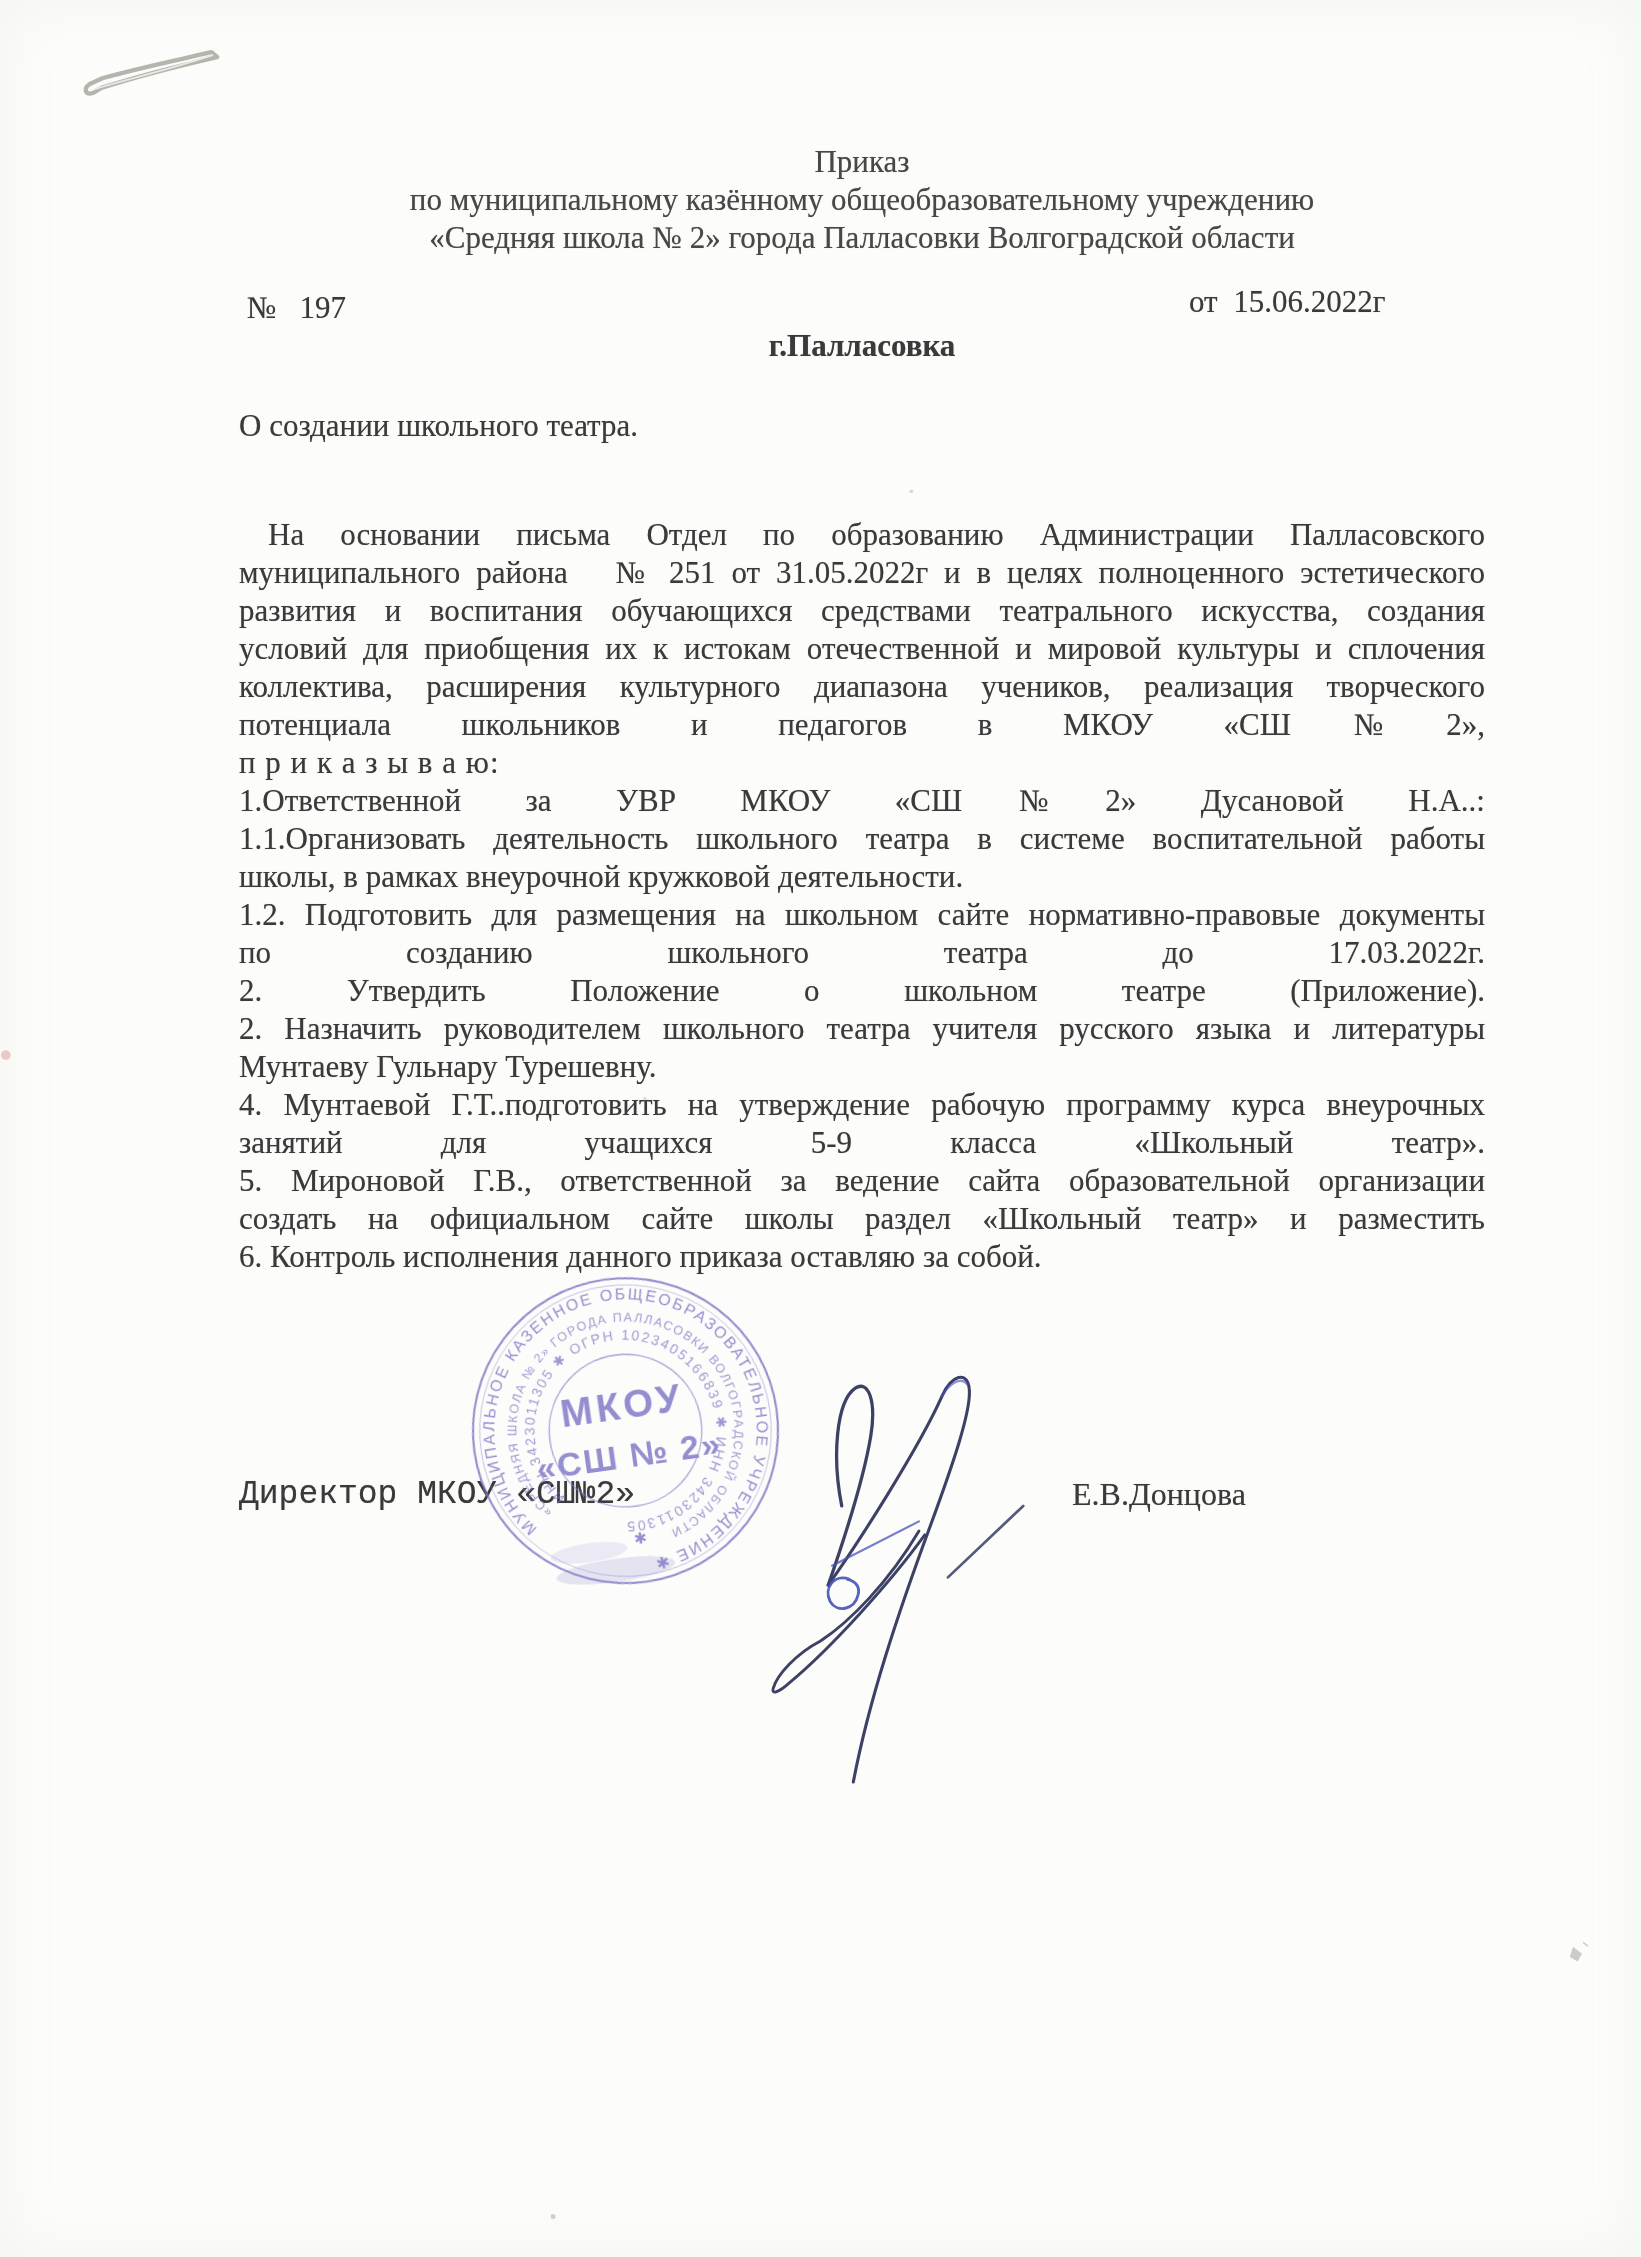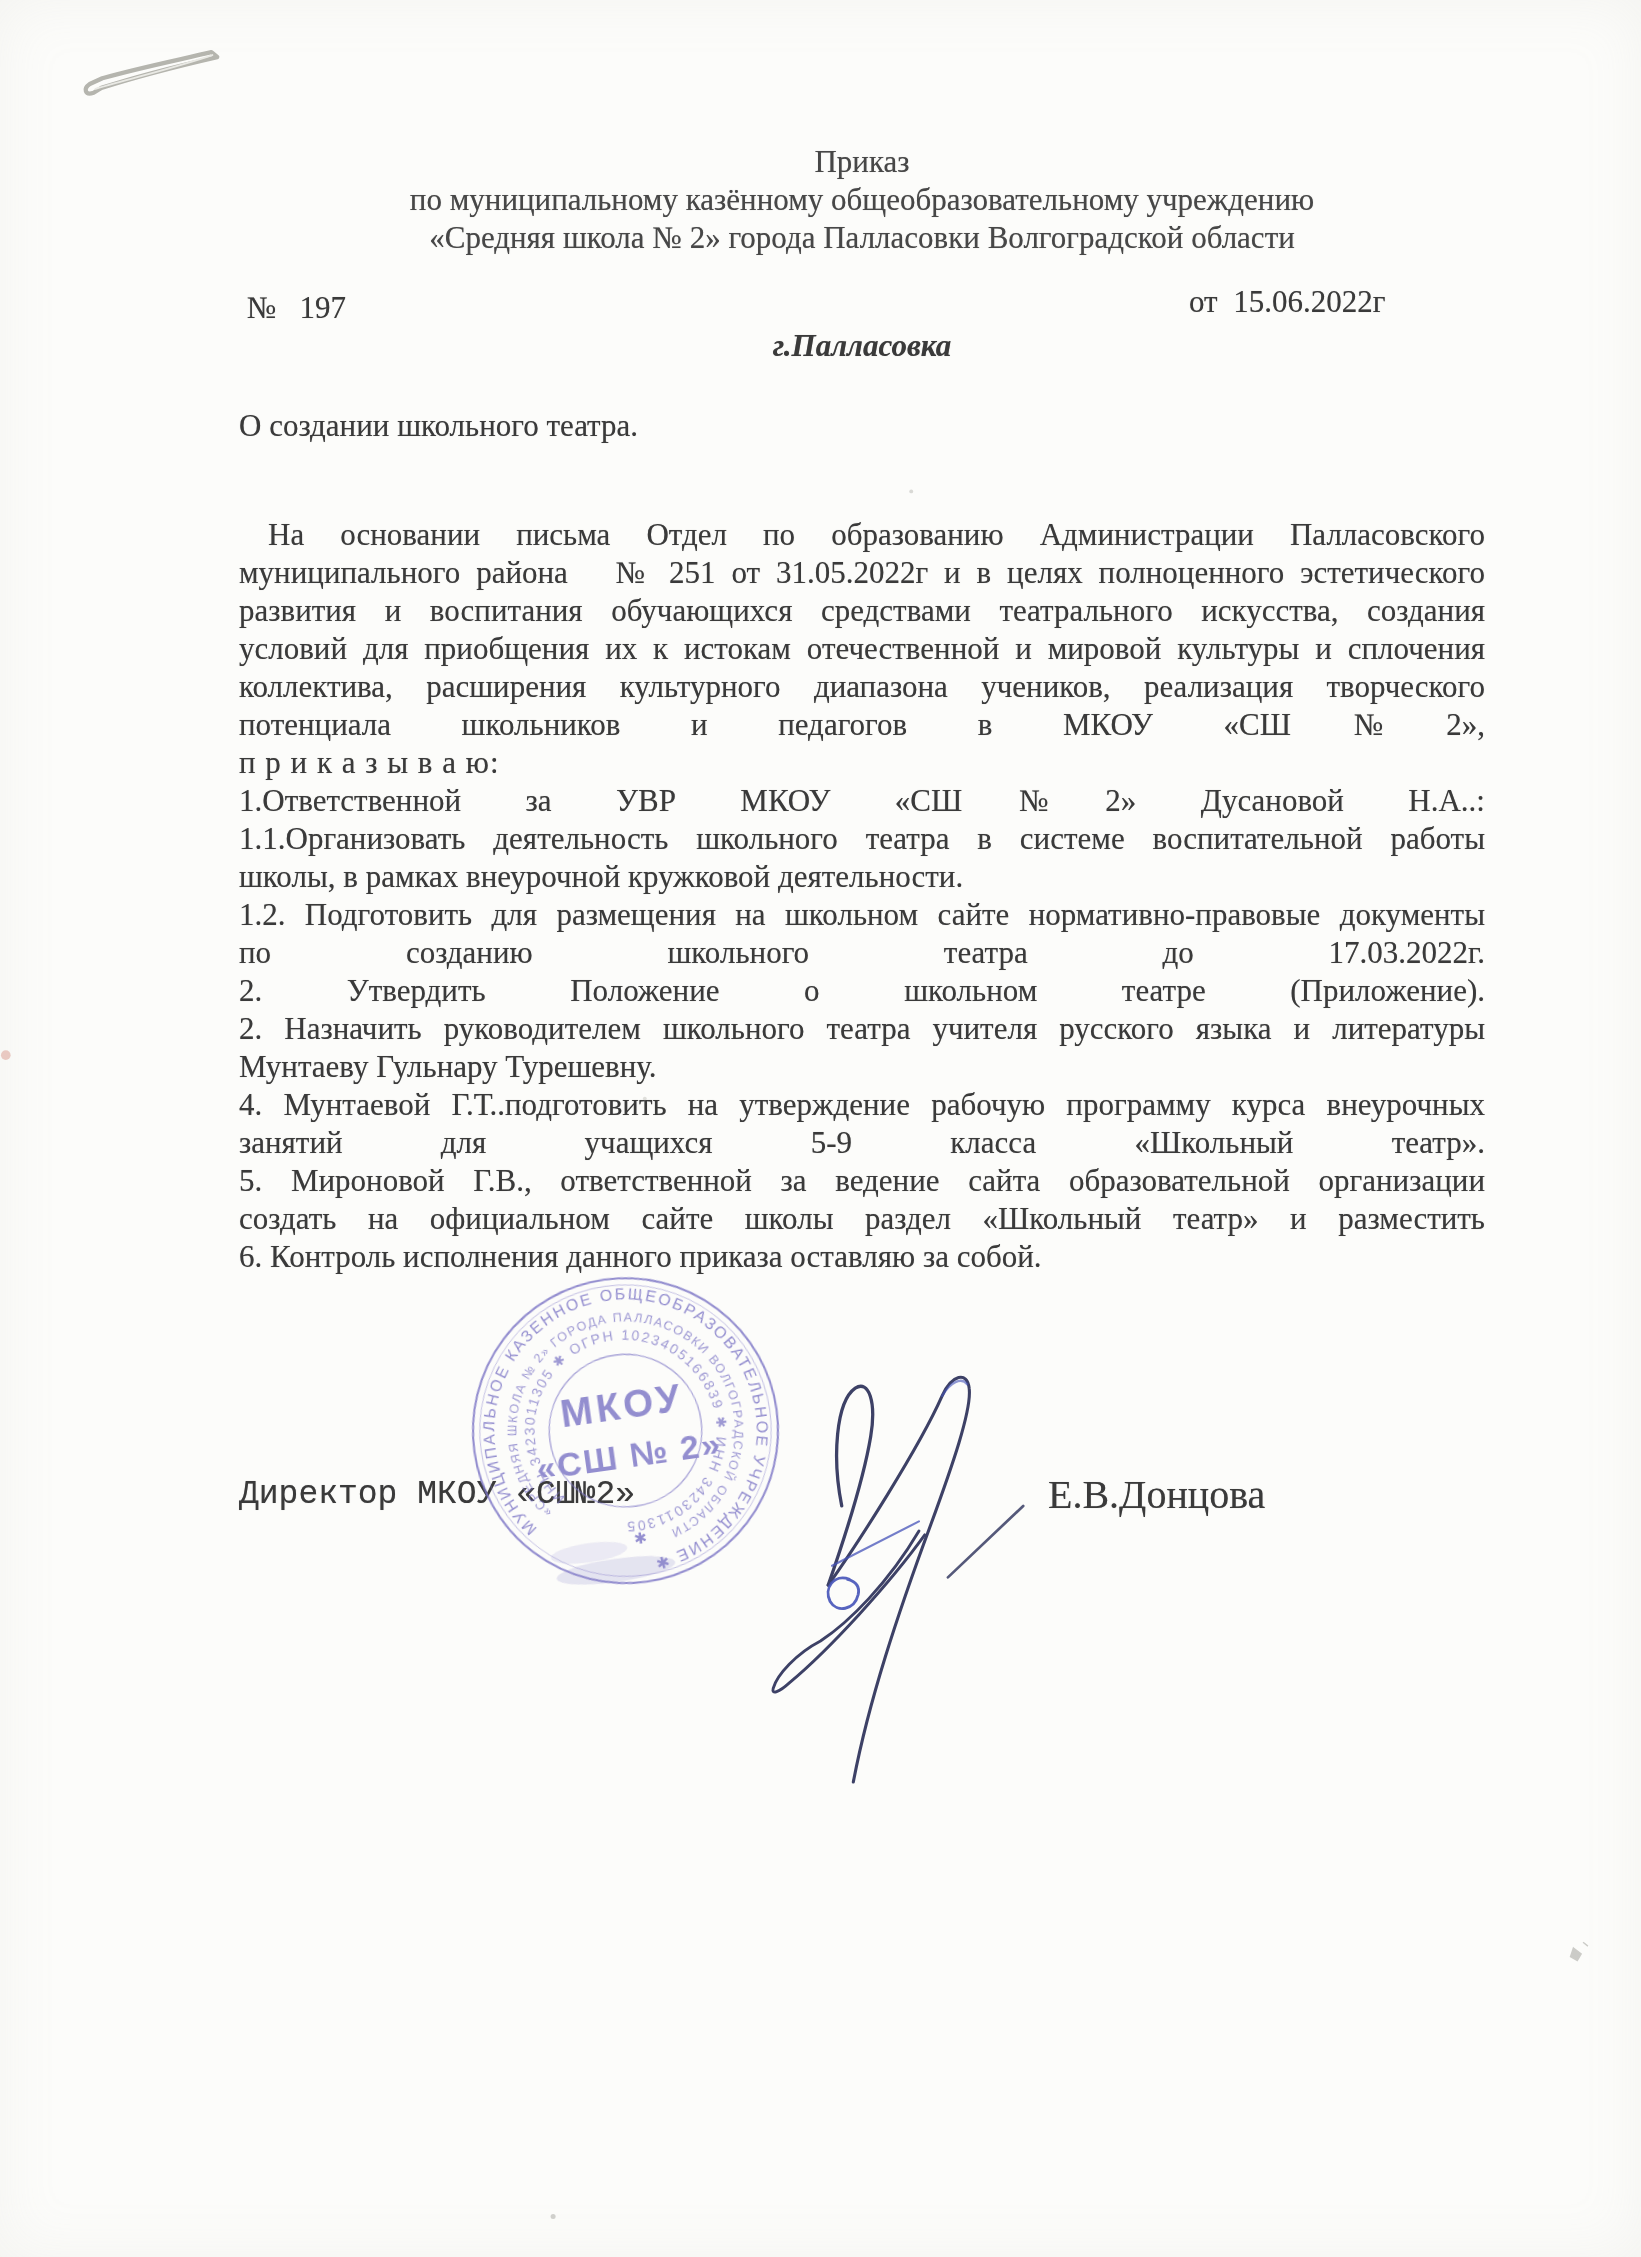--- a/index.html
+++ b/index.html
@@ -30,7 +30,7 @@
   .num-row{ margin-top:32px; position:relative; height:38px; }
   .num{ position:absolute;left:7.7px;top:0;line-height:38px; text-shadow:0 0 0.7px rgba(70,70,70,.55);}
   .date{ position:absolute;left:950px;top:-5.8px;line-height:38px; text-shadow:0 0 0.7px rgba(70,70,70,.55);}
-  .city{ font-style:italic; font-weight:600; height:38px; line-height:38px;}
+  .city{ font-weight:600; height:38px; line-height:38px;}
   .subject{ margin-top:42px; }
   .preamble{ margin-top:71px; }
   .preamble .line:first-child{ padding-left:29px; }

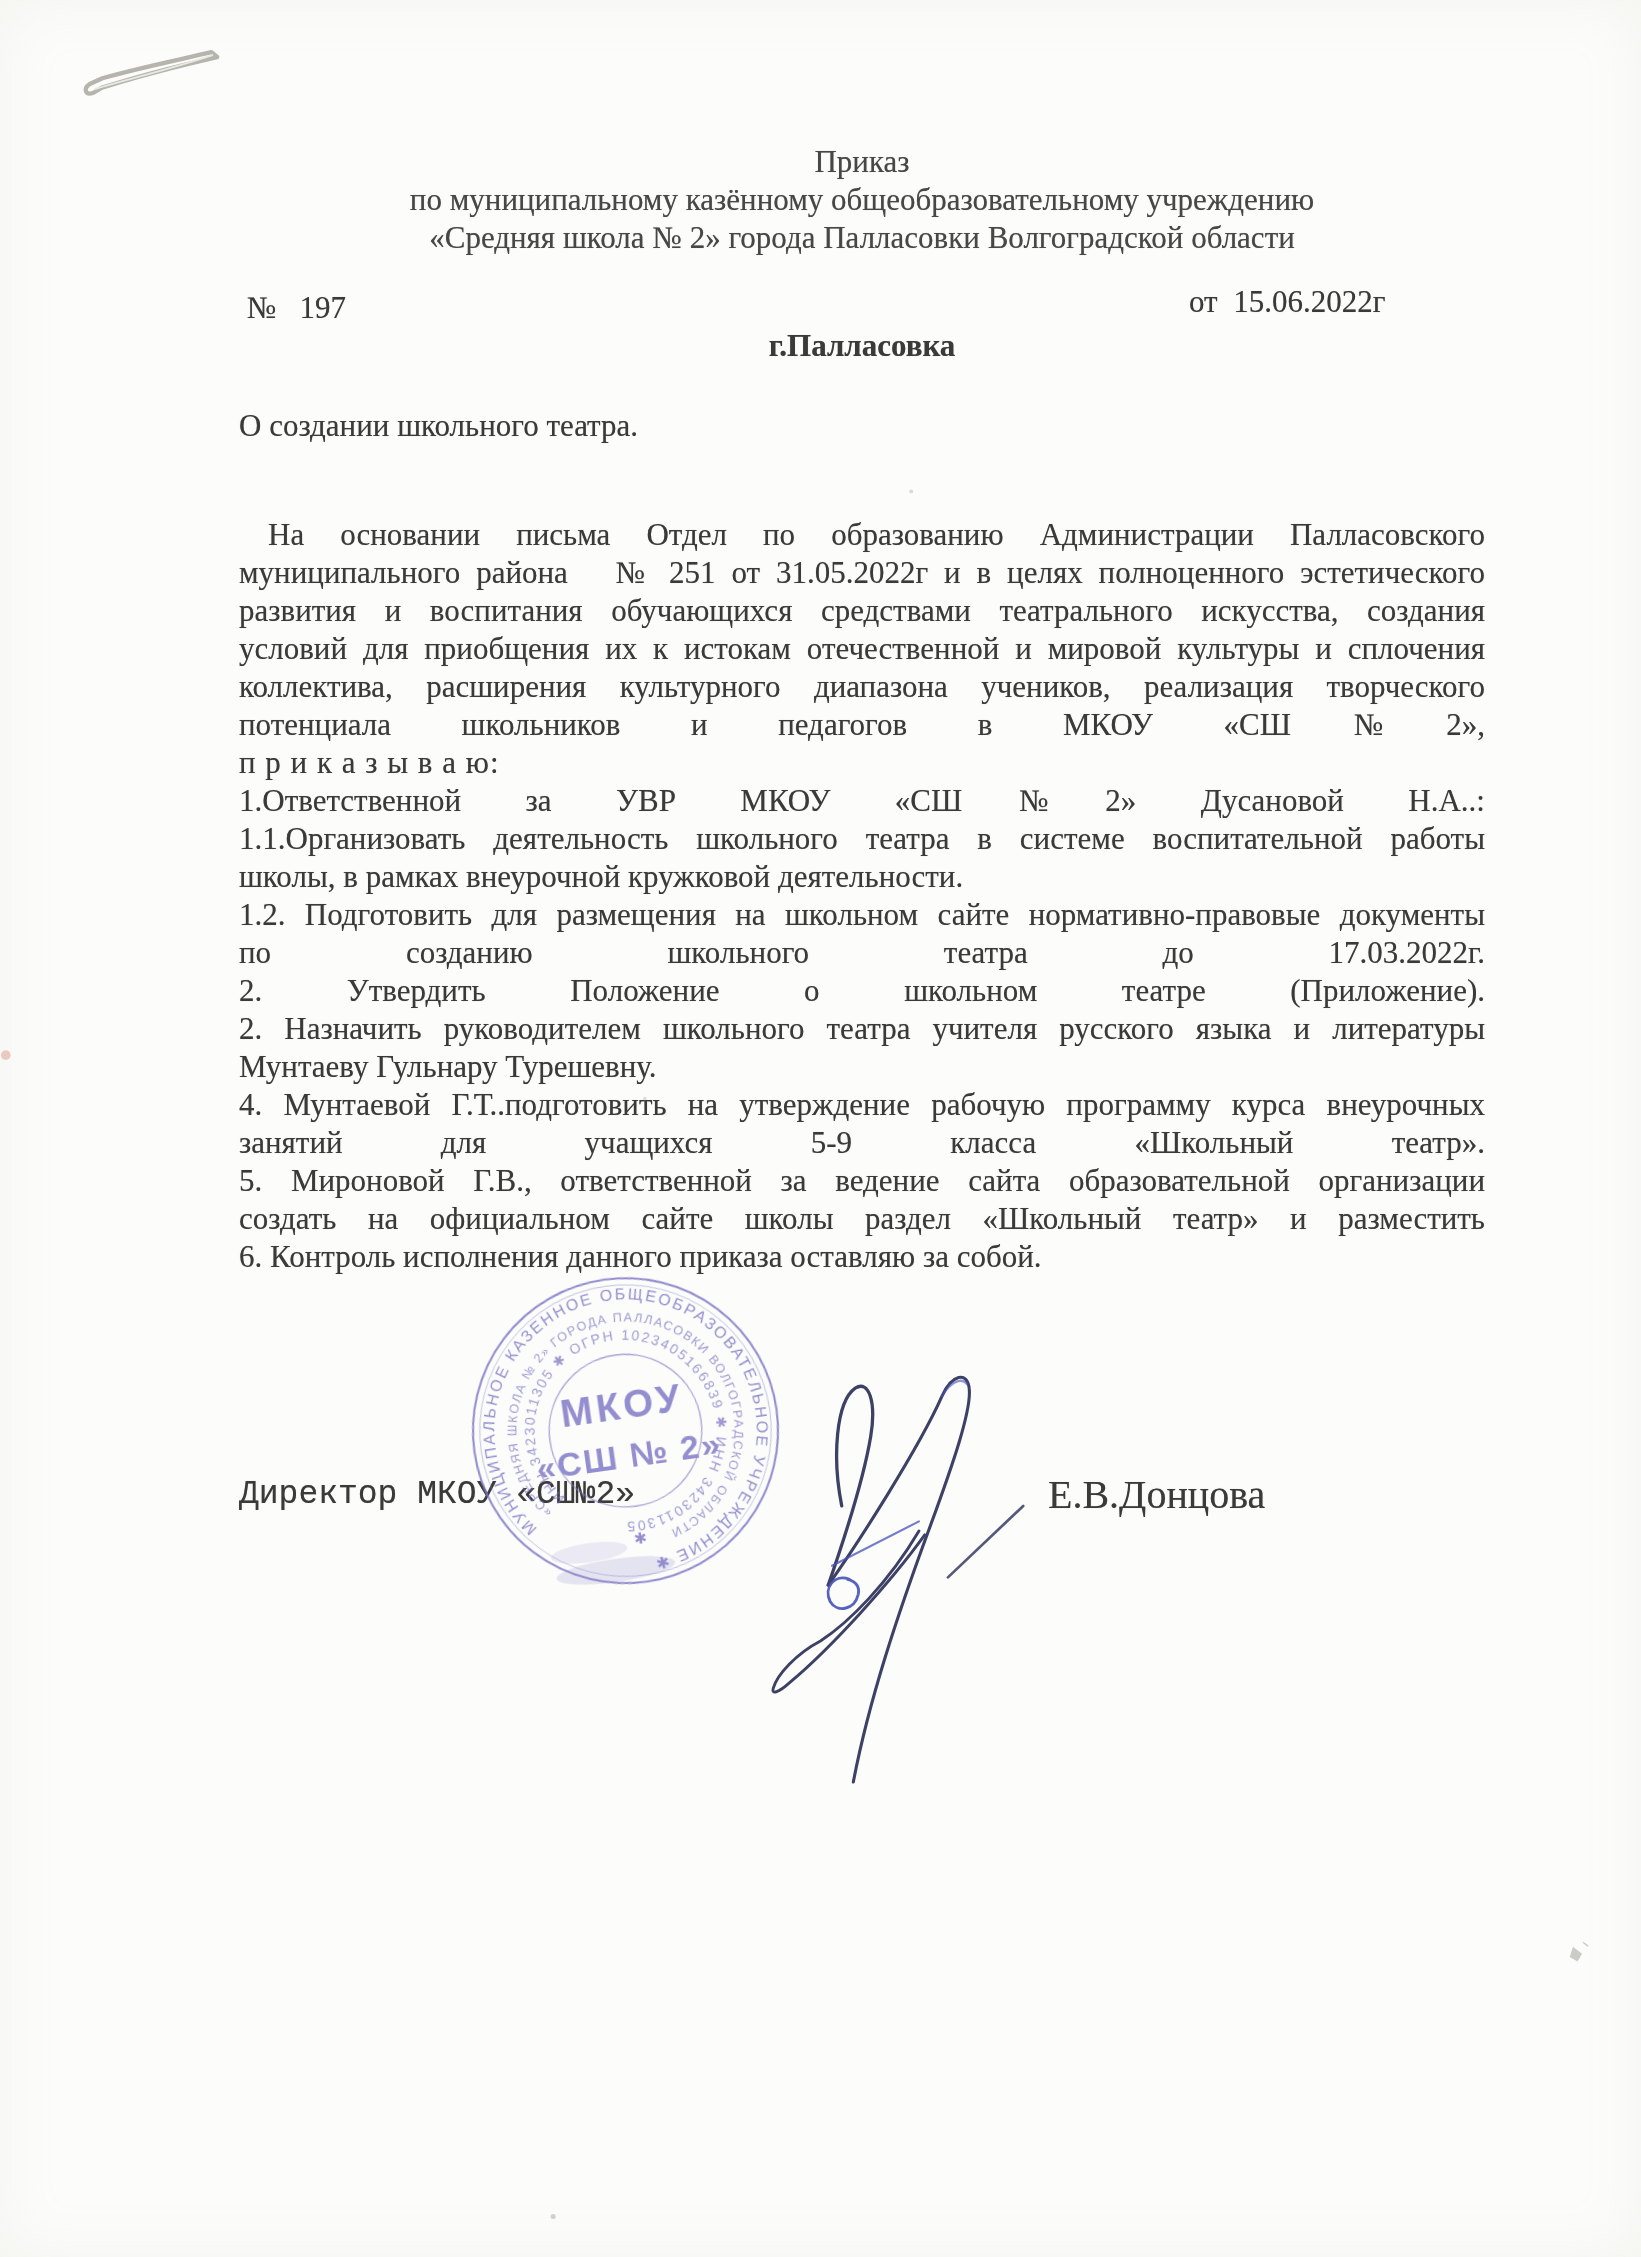--- a/index.html
+++ b/index.html
@@ -42,7 +42,7 @@
     font-family:Liberation Mono, monospace;
   }
   .signoff-name{
-    position:absolute;left:1048px;top:1475px;font-size:40px;line-height:39px;
+    position:absolute;left:1072px;top:1475px;font-size:32px;line-height:39px;
     text-shadow:0 0 0.7px rgba(70,70,70,.55);
   }
   svg.overlay{ position:absolute;left:0;top:0;pointer-events:none; }

